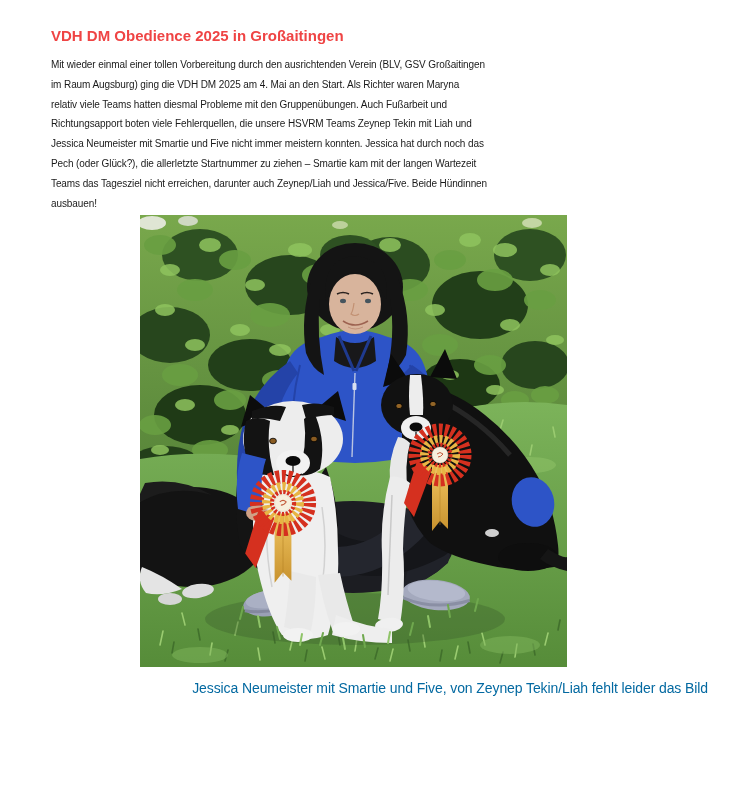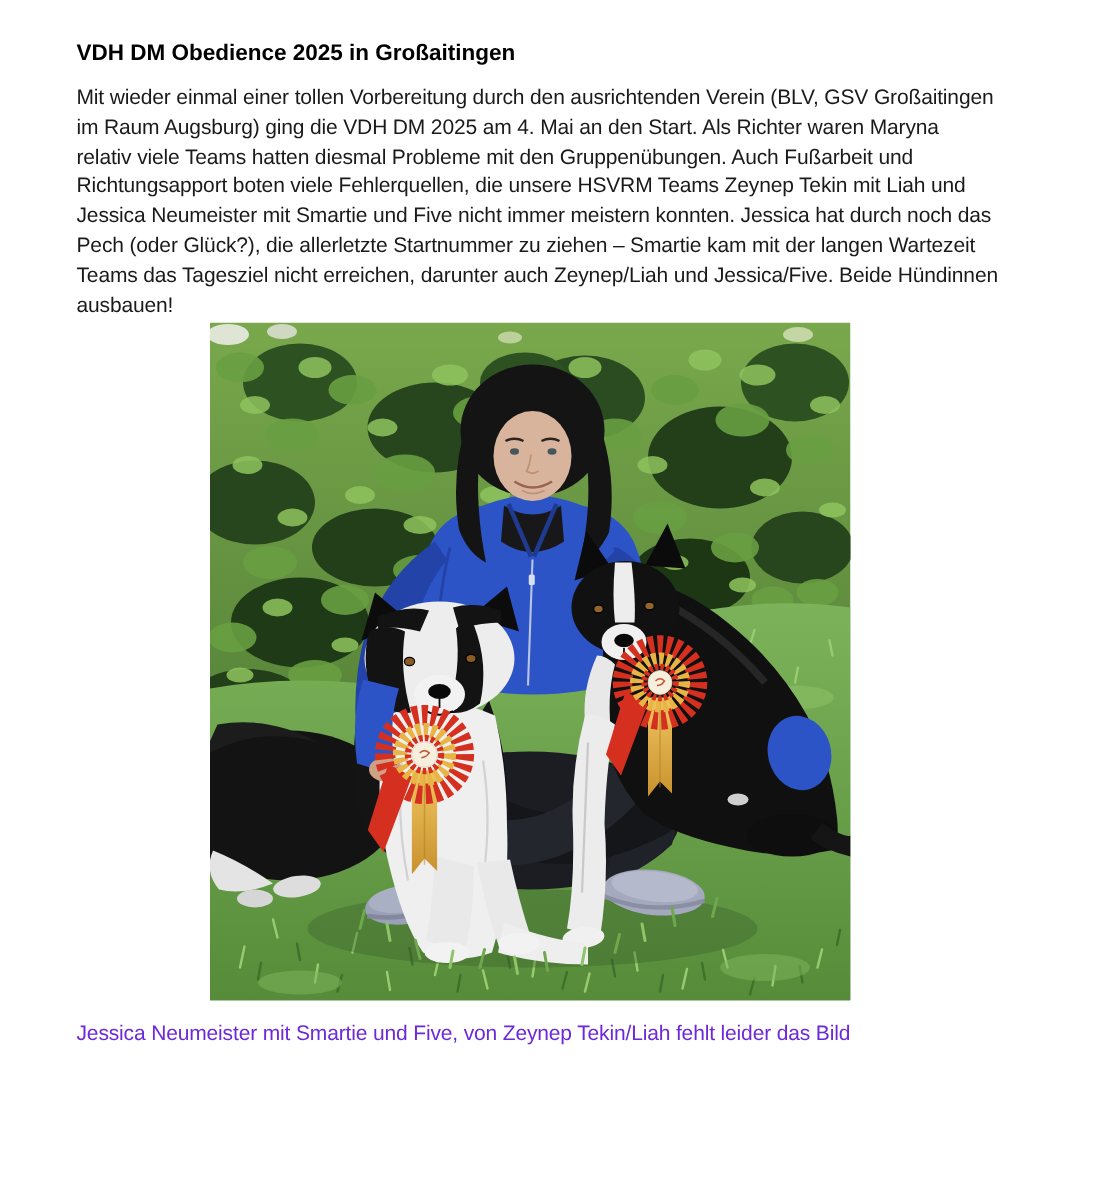--- a/index.html
+++ b/index.html
@@ -16,7 +16,7 @@
   .title{
     font-size:15px;
     font-weight:bold;
-    color:#000000;
+    color:#ef4444;
     line-height:19px;
     margin:0 0 10px 0;
   }

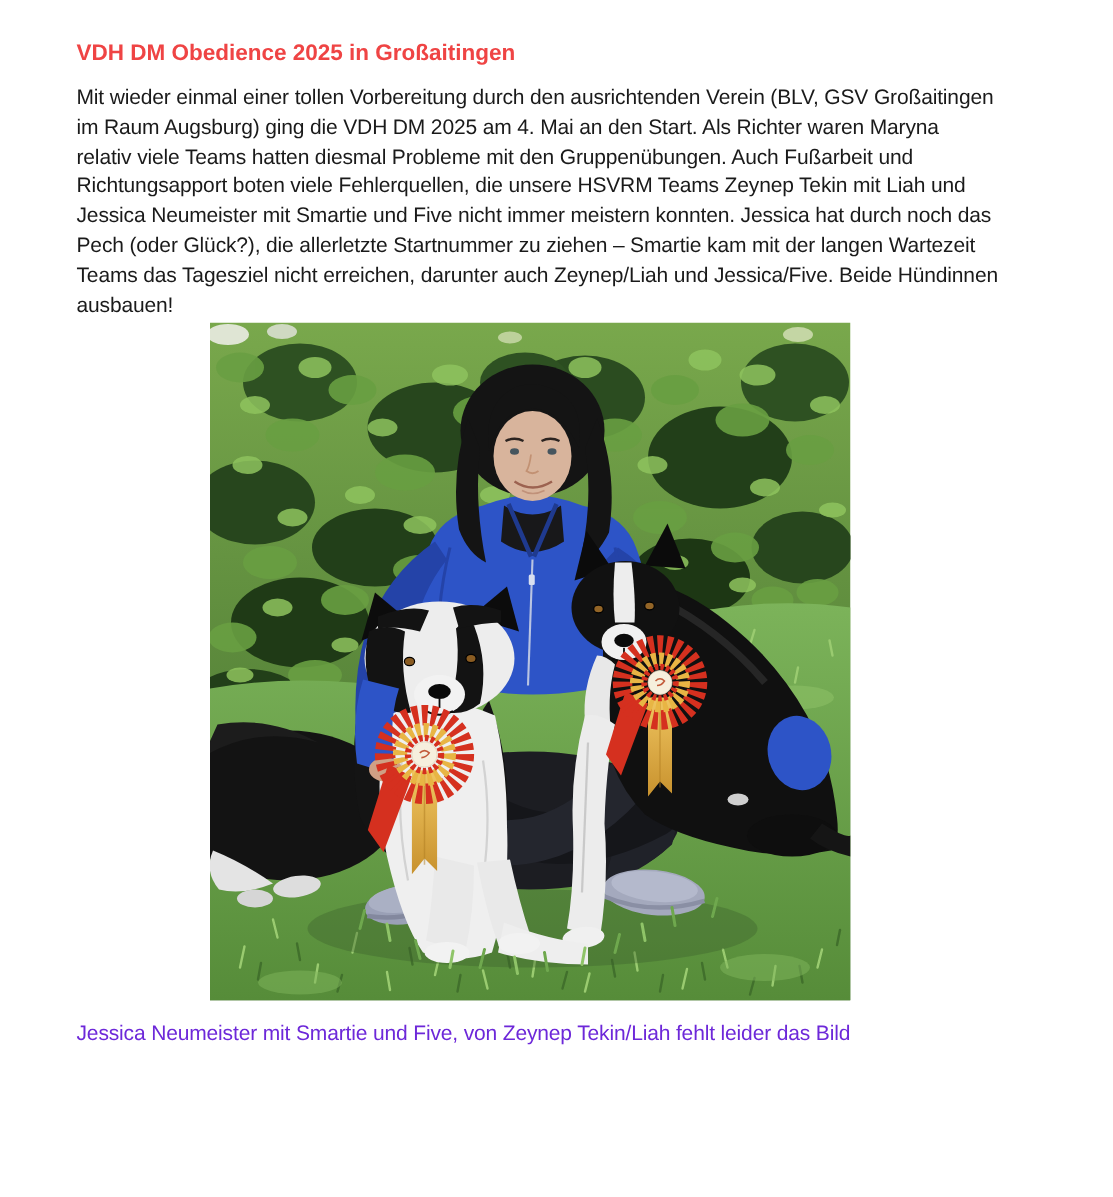--- a/index.html
+++ b/index.html
@@ -22,7 +22,7 @@
   }
   .paragraph{margin:0;}
   .pline{
-    font-size:14px;
+    font-size:10px;
     letter-spacing:-0.1px;
     line-height:19.8px;
     white-space:nowrap;

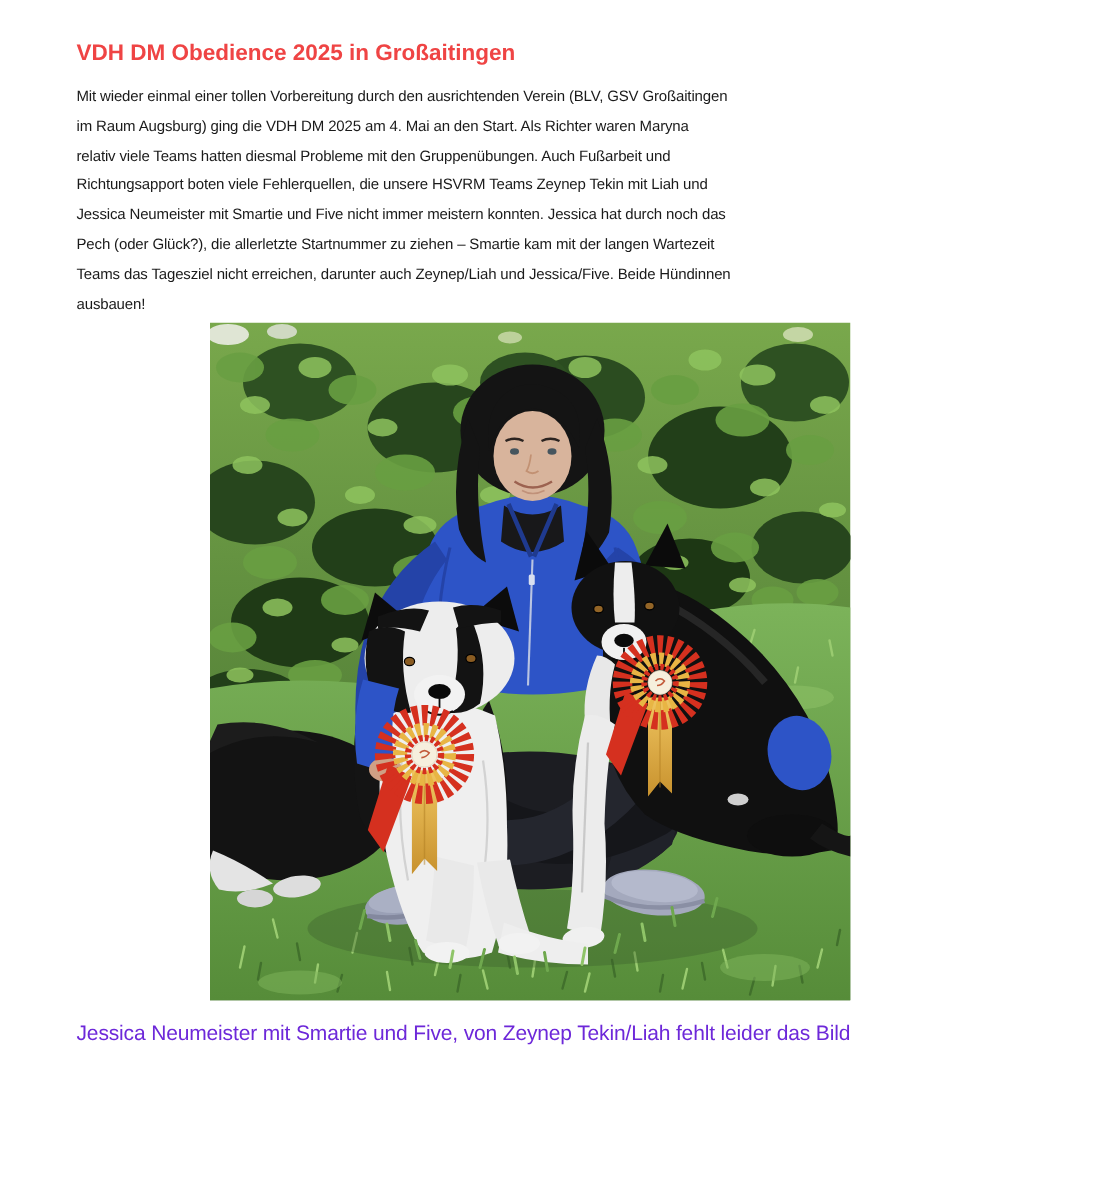--- a/index.html
+++ b/index.html
@@ -37,10 +37,10 @@
     width:657px; 
     margin-left:-89px;
     margin-top:13px;
-    text-align:left;
+    text-align:right;
     font-size:14px;
     letter-spacing:-0.1px;
-    color:#6d28d9;
+    color:#0369a1;
   }
 </style>
 </head>

